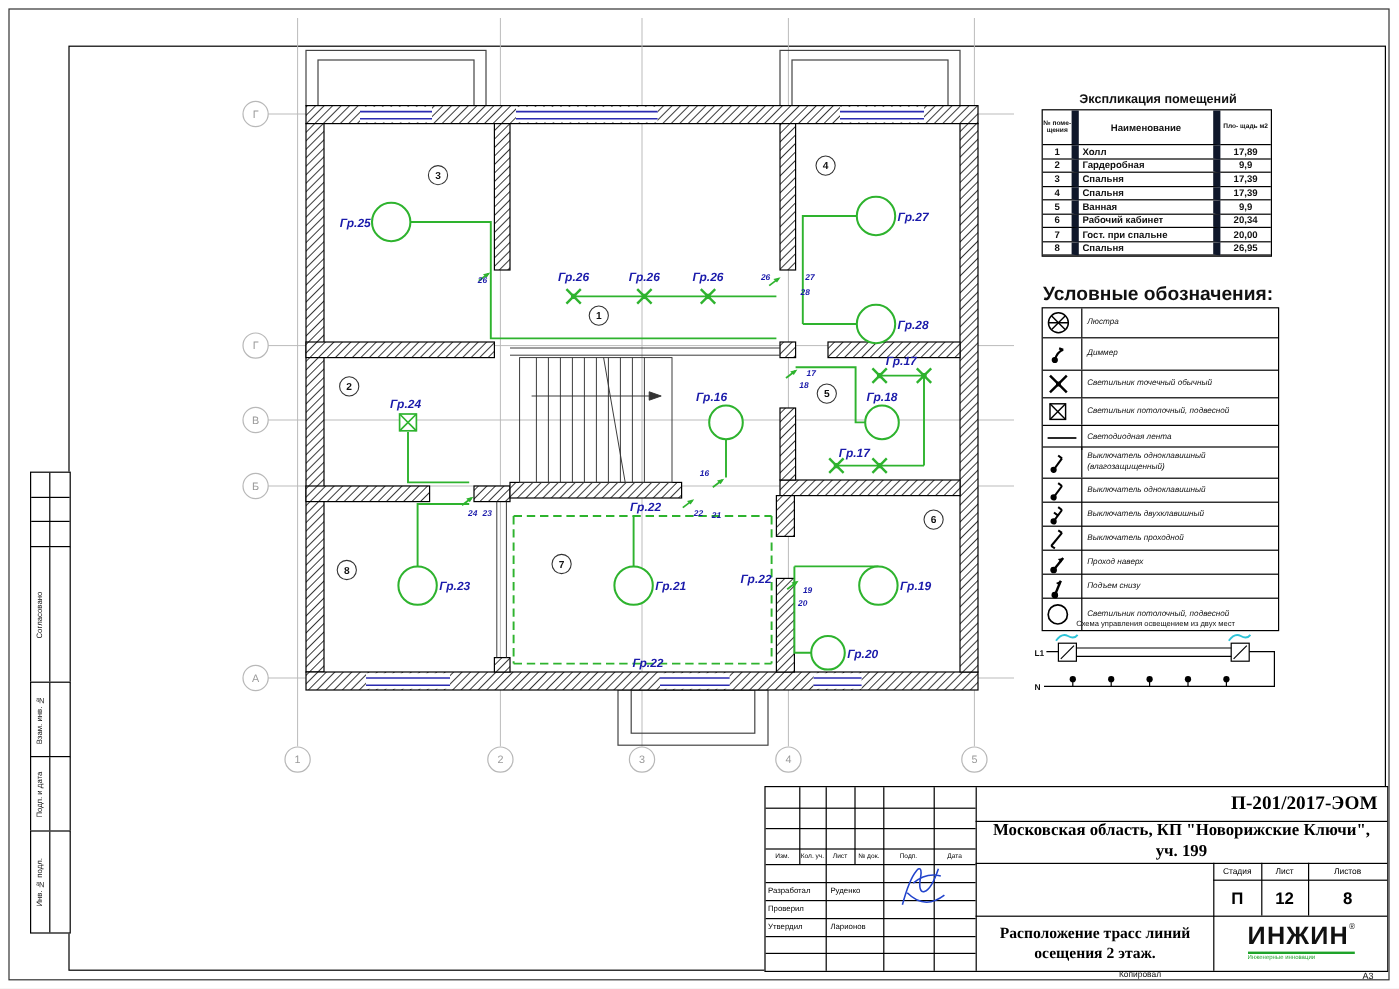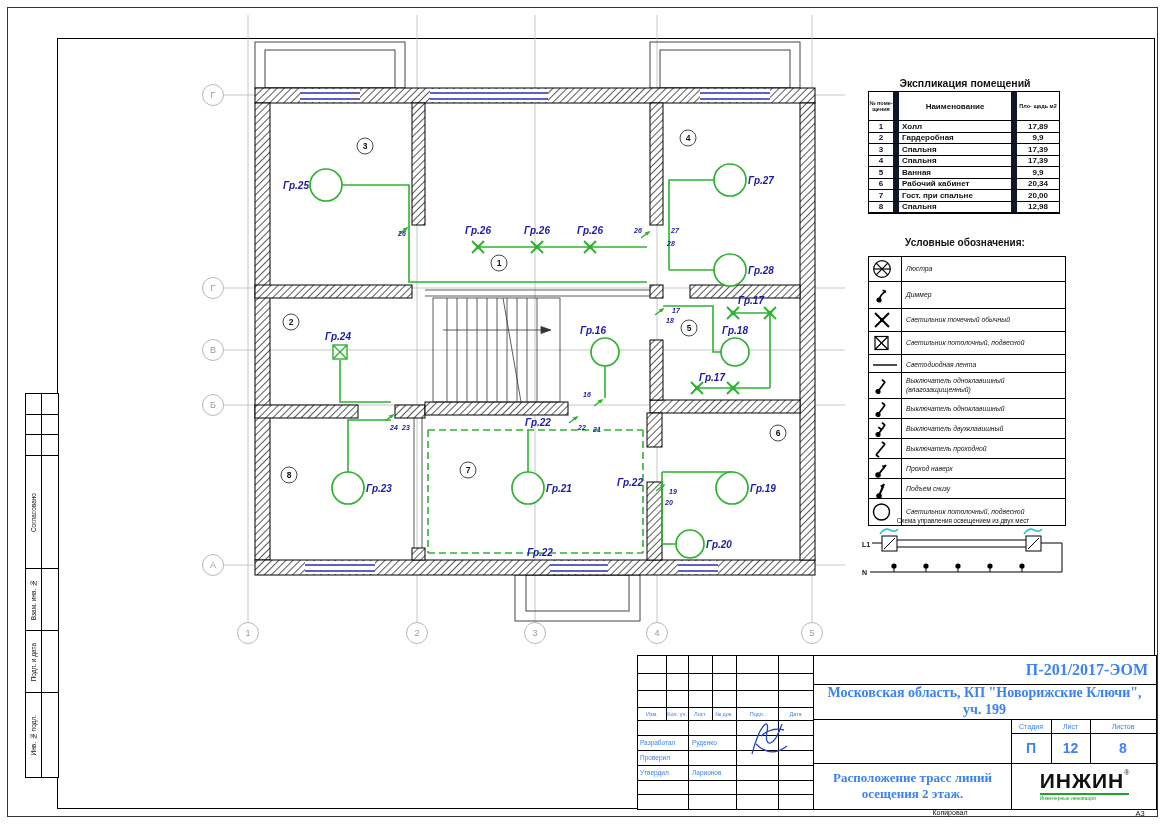--- a/index.html
+++ b/index.html
@@ -376,7 +376,7 @@
     <div class="exp-row exp-d">
         <div>8</div>
         <div class="nm">Спальня</div>
-        <div>12,98</div>
+        <div>26,95</div>
       </div>
   </div>
 

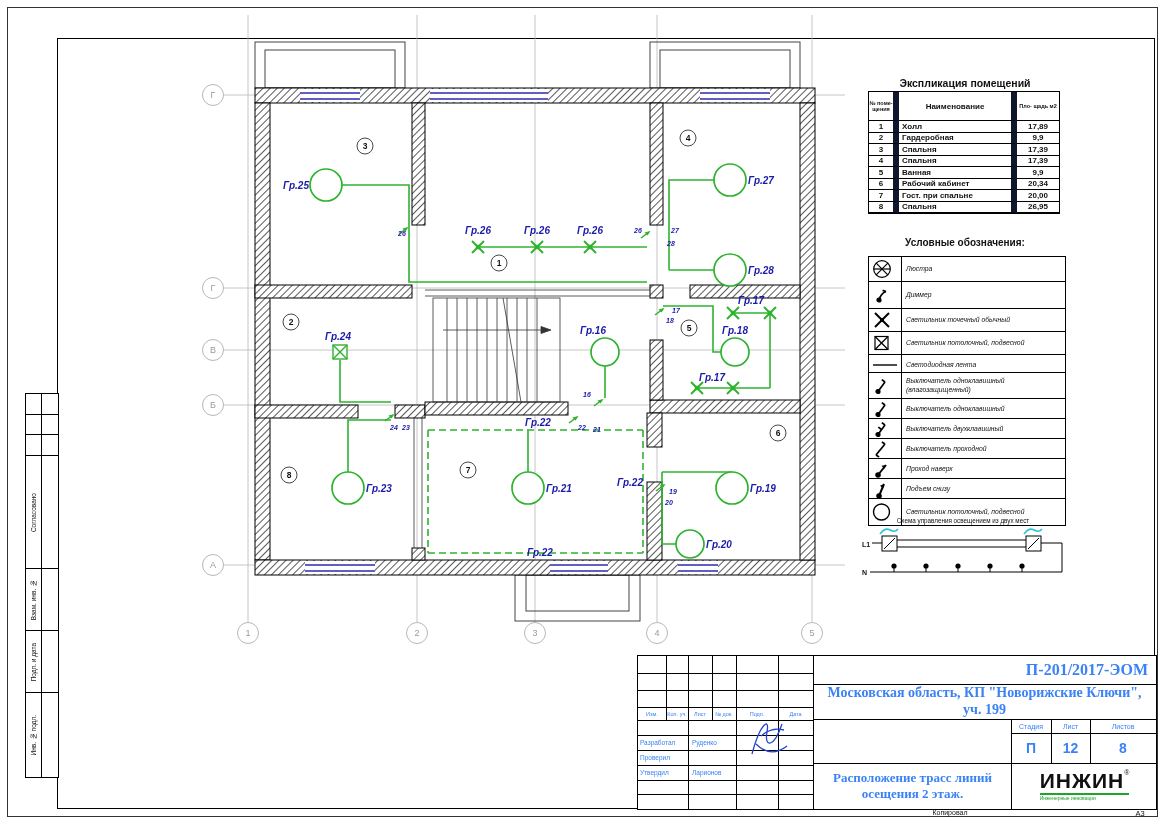--- a/index.html
+++ b/index.html
@@ -24,7 +24,7 @@
   .exp-d{height:11.5px;font-size:8px}
   .exp-d .nm{justify-content:flex-start;padding-left:3px}
   
-  .lg-title{position:absolute;left:862px;top:237px;width:206px;text-align:center;font-size:10px;font-weight:700;color:#111}
+  .lg-title{position:absolute;left:862px;top:237px;width:206px;text-align:center;font-size:16px;font-weight:700;color:#111}
   .lg{position:absolute;left:868px;top:256px;width:196px;border:1.2px solid #000}
   .lg-row{display:grid;grid-template-columns:33px 1fr;border-bottom:1px solid #000}
   .lg-row:last-child{border-bottom:none}

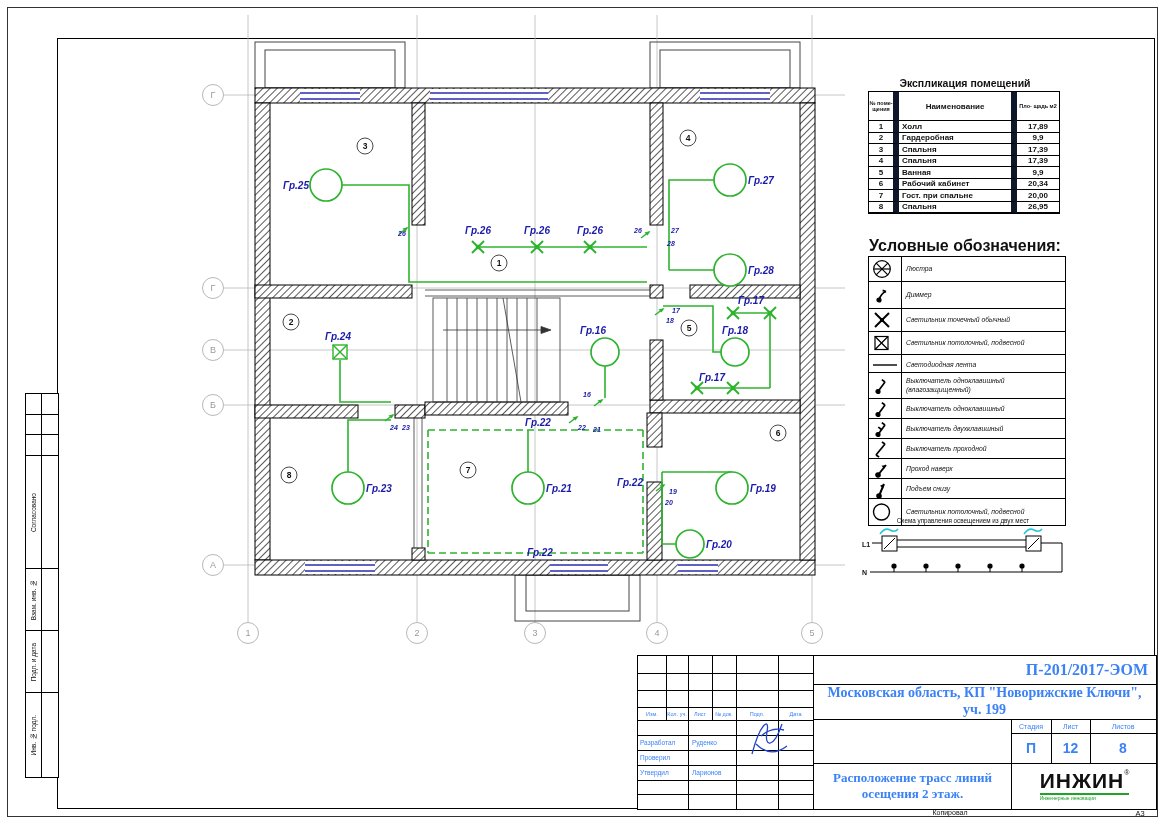--- a/index.html
+++ b/index.html
@@ -34,7 +34,7 @@
   .sc-title{position:absolute;left:854px;top:517px;width:218px;text-align:center;font-size:6.3px;color:#111}
   
   .tb{position:absolute;left:637px;top:655px;width:518px;height:153px;border:1.3px solid #000;background:#fff}
-  .tb .cell{position:absolute;display:flex;align-items:center;justify-content:center;color:#3b82f6;text-align:center}
+  .tb .cell{position:absolute;display:flex;align-items:center;justify-content:center;color:#000000;text-align:center}
   .serif{font-family:"Liberation Serif",serif;font-weight:700}
   .tb-hdr{font-size:5.5px}
   .tb-role{font-size:6.5px;justify-content:flex-start !important;padding-left:2px}

